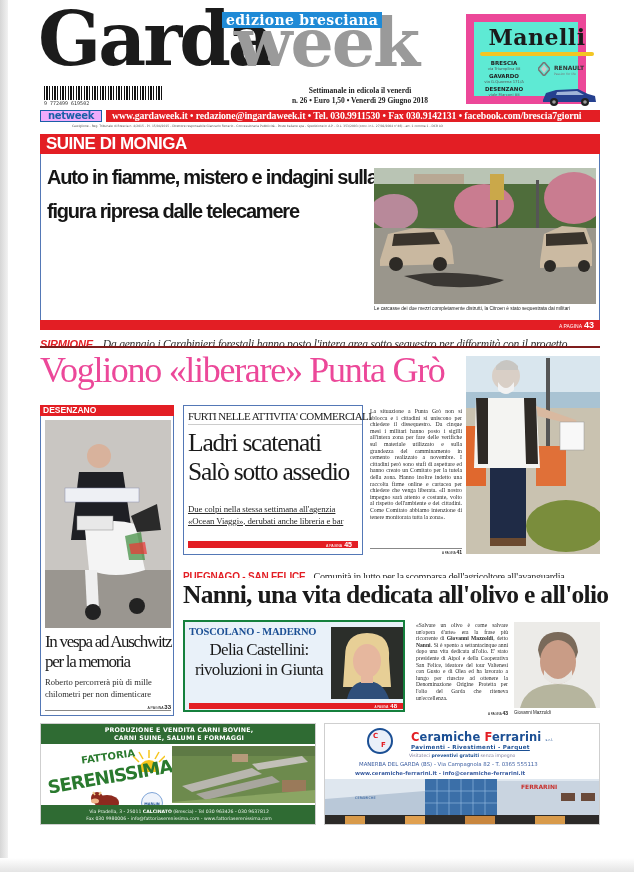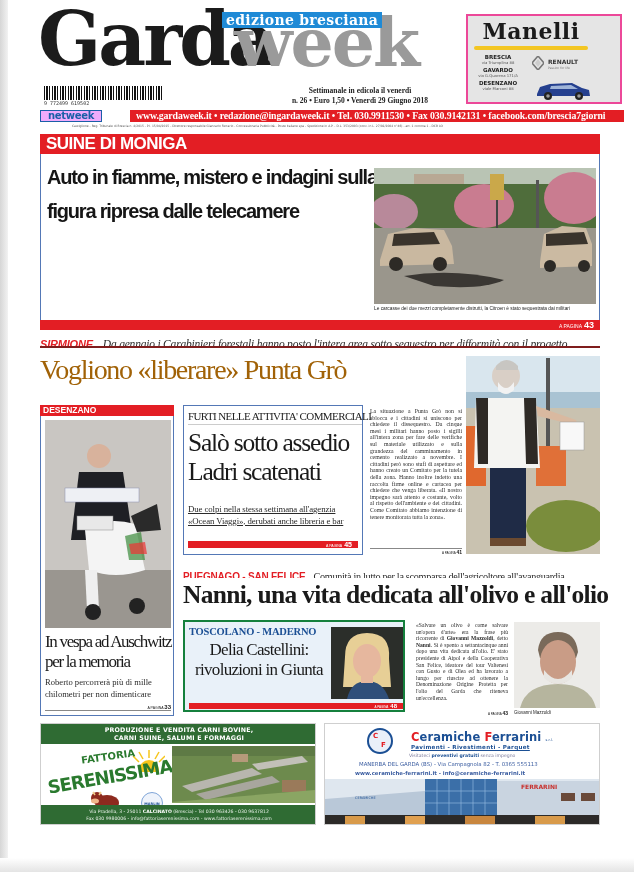--- a/index.html
+++ b/index.html
@@ -21,7 +21,7 @@
   .tagline { position: absolute; left: 222px; top: 80px; width: 200px; text-align: center; font-size: 7.5px; font-weight: bold; line-height: 10px; color: #222; }
 
   
-  .ad-manelli { position: absolute; left: 466px; top: 14px; width: 156px; height: 90px; border: 2px solid #ec4899; background: #e5e5e5; }
+  .ad-manelli { position: absolute; left: 466px; top: 14px; width: 120px; height: 90px; border: 8px solid #ec4899; background: #5eead4; }
   .manelli-title { position: absolute; left: 0; top: 2px; width: 126px; text-align: center; font-family: "DejaVu Serif", serif; font-weight: bold; font-size: 22px; letter-spacing: 0.5px; color: #1b1b1b; }
   .manelli-bar { position: absolute; left: 6px; top: 30px; width: 114px; height: 4px; background: #f3c623; border-radius: 2px; }
   .manelli-cities { position: absolute; left: 2px; top: 38px; width: 56px; text-align: center; font-family: "DejaVu Sans", sans-serif; }

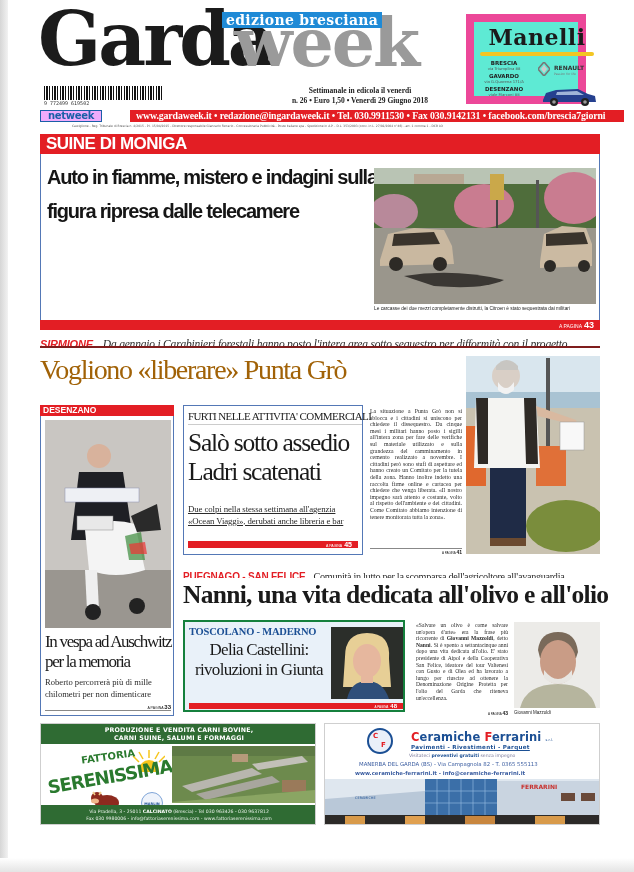--- a/index.html
+++ b/index.html
@@ -36,7 +36,7 @@
   
   .netweek-bar { position: absolute; left: 40px; top: 110px; width: 560px; height: 12px; }
   .netweek-logo { position: absolute; left: 0; top: 0; width: 62px; height: 12px; background: #f0abfc; border: 1px solid #1b5fa8; color: #1b5fa8; font-family: "DejaVu Sans", sans-serif; font-weight: bold; font-size: 10px; line-height: 10px; text-align: center; letter-spacing: -0.3px; }
-  .contacts { position: absolute; left: 66px; top: 0; width: 494px; height: 12px; background: #e31e24; color: #fff; font-family: "Liberation Serif", serif; font-weight: bold; font-size: 9.8px; line-height: 12px; white-space: nowrap; overflow: hidden; padding-left: 6px; letter-spacing: -0.1px; margin-left: 24px; }
+  .contacts { position: absolute; left: 66px; top: 0; width: 494px; height: 12px; background: #e31e24; color: #fff; font-family: "Liberation Serif", serif; font-weight: bold; font-size: 9.8px; line-height: 12px; white-space: nowrap; overflow: hidden; padding-left: 6px; letter-spacing: -0.1px; }
   .credits { position: absolute; left: 72px; top: 124px; width: 528px; height: 5px; font-size: 3px; color: #555; white-space: nowrap; overflow: hidden; font-family: "DejaVu Sans", sans-serif; }
 
   

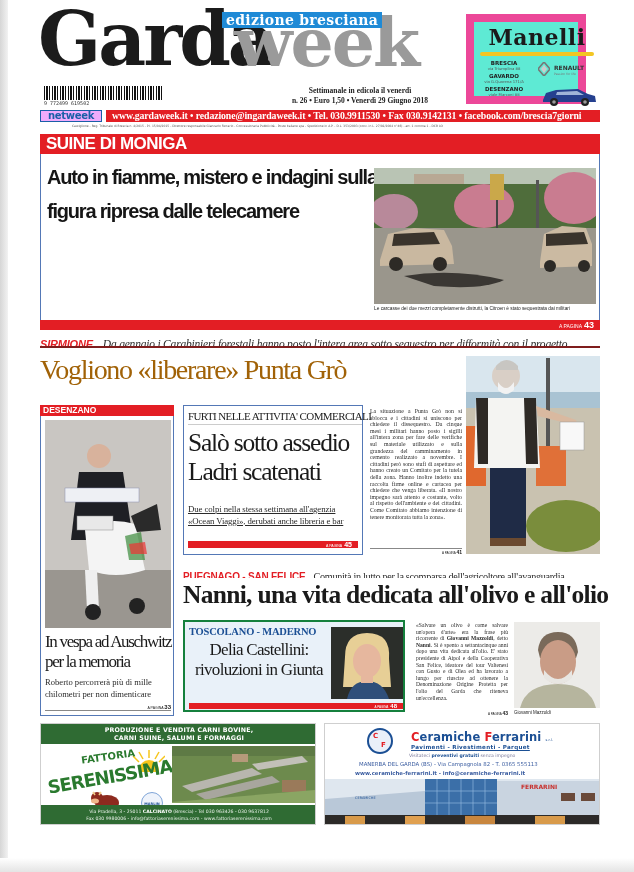--- a/index.html
+++ b/index.html
@@ -55,7 +55,7 @@
   .sirmione .tag { font-family: "Liberation Sans", sans-serif; font-weight: bold; color: #e31e24; font-size: 11px; letter-spacing: -0.2px; }
   .sirmione .deck { font-size: 11.5px; color: #2a2a2a; margin-left: 6px; letter-spacing: -0.2px; }
 
-  .punta-headline { position: absolute; left: 40px; top: 350px; width: 420px; font-size: 28px; line-height: 40px; letter-spacing: -1.3px; color: #a16207; }
+  .punta-headline { position: absolute; left: 40px; top: 350px; width: 420px; font-size: 36px; line-height: 40px; letter-spacing: -1.3px; color: #ec4899; }
   .punta-photo { position: absolute; left: 466px; top: 356px; width: 134px; height: 198px; overflow: hidden; }
 
   

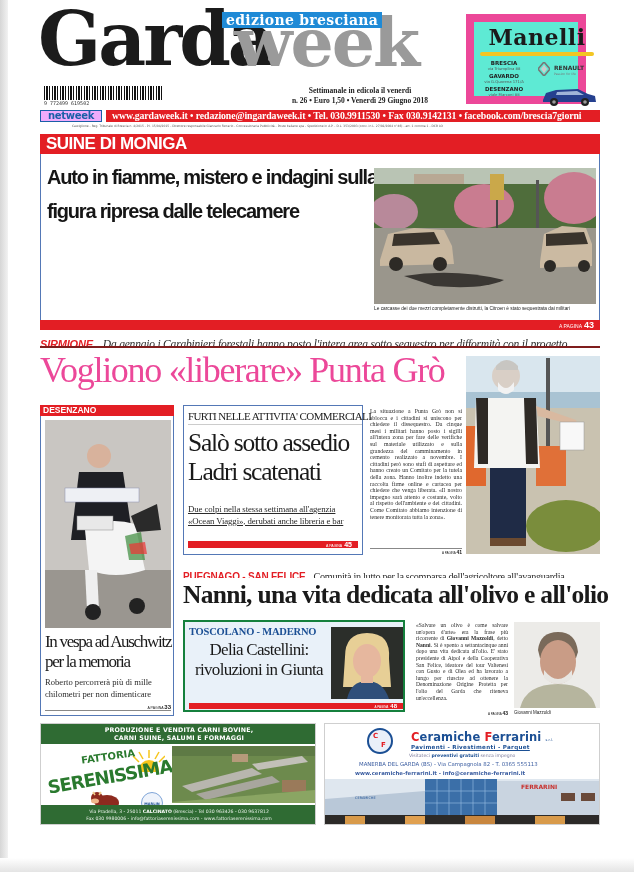--- a/index.html
+++ b/index.html
@@ -265,8 +265,8 @@
 <div class="salo">
   <div class="kicker">FURTI NELLE ATTIVITA' COMMERCIALI</div>
   <div class="headline">
+    <div>Ladri scatenati</div>
     <div>Salò sotto assedio</div>
-    <div>Ladri scatenati</div>
   </div>
   <div class="summary">Due colpi nella stessa settimana all'agenzia «Ocean Viaggi», derubati anche libreria e bar</div>
   <div class="ref">

